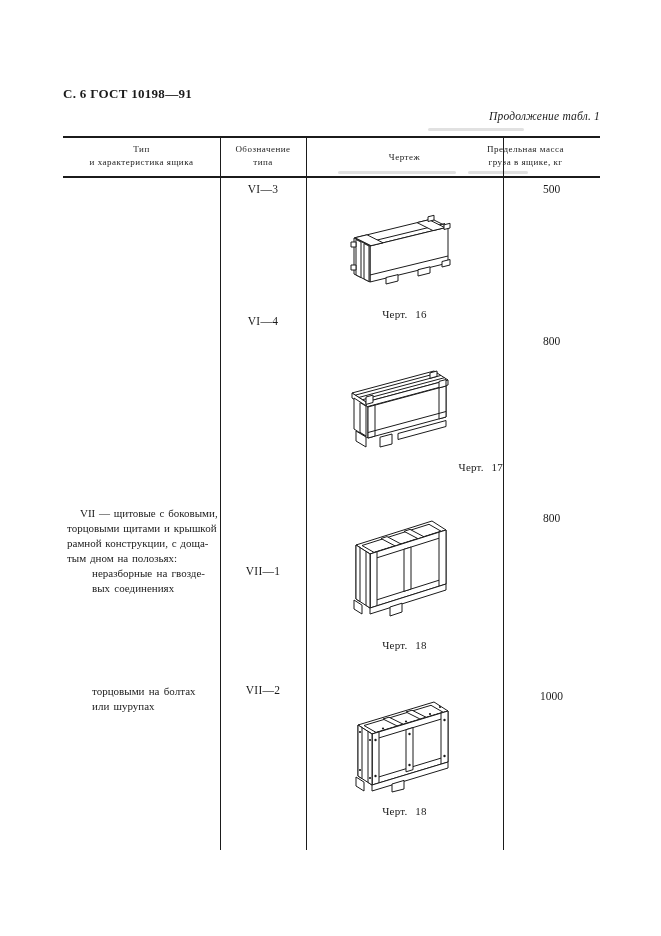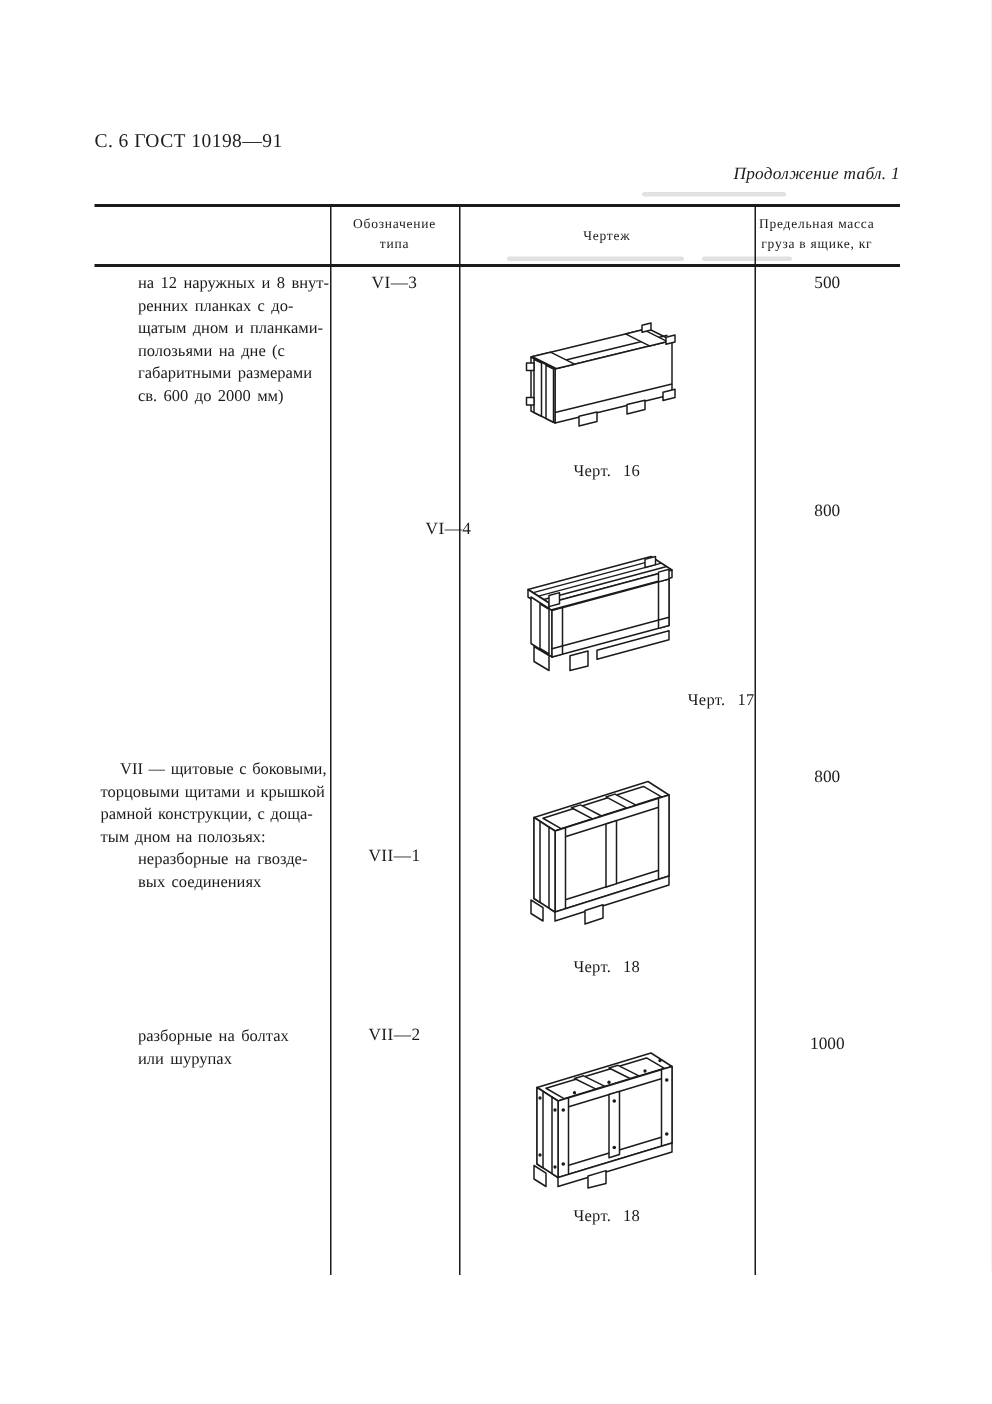--- a/index.html
+++ b/index.html
@@ -9,7 +9,7 @@
     overflow:hidden;margin:0 auto;
   }
   .abs{position:absolute;}
-  .page-header{font-weight:normal;font-size:13px;letter-spacing:.3px;}
+  .page-header{font-weight:bold;font-size:13px;letter-spacing:.3px;}
   .continuation{font-style:italic;font-size:11.5px;letter-spacing:.2px;}
   .rule{background:#1b1b1b;}
   .vline{position:absolute;width:1px;background:#1b1b1b;}

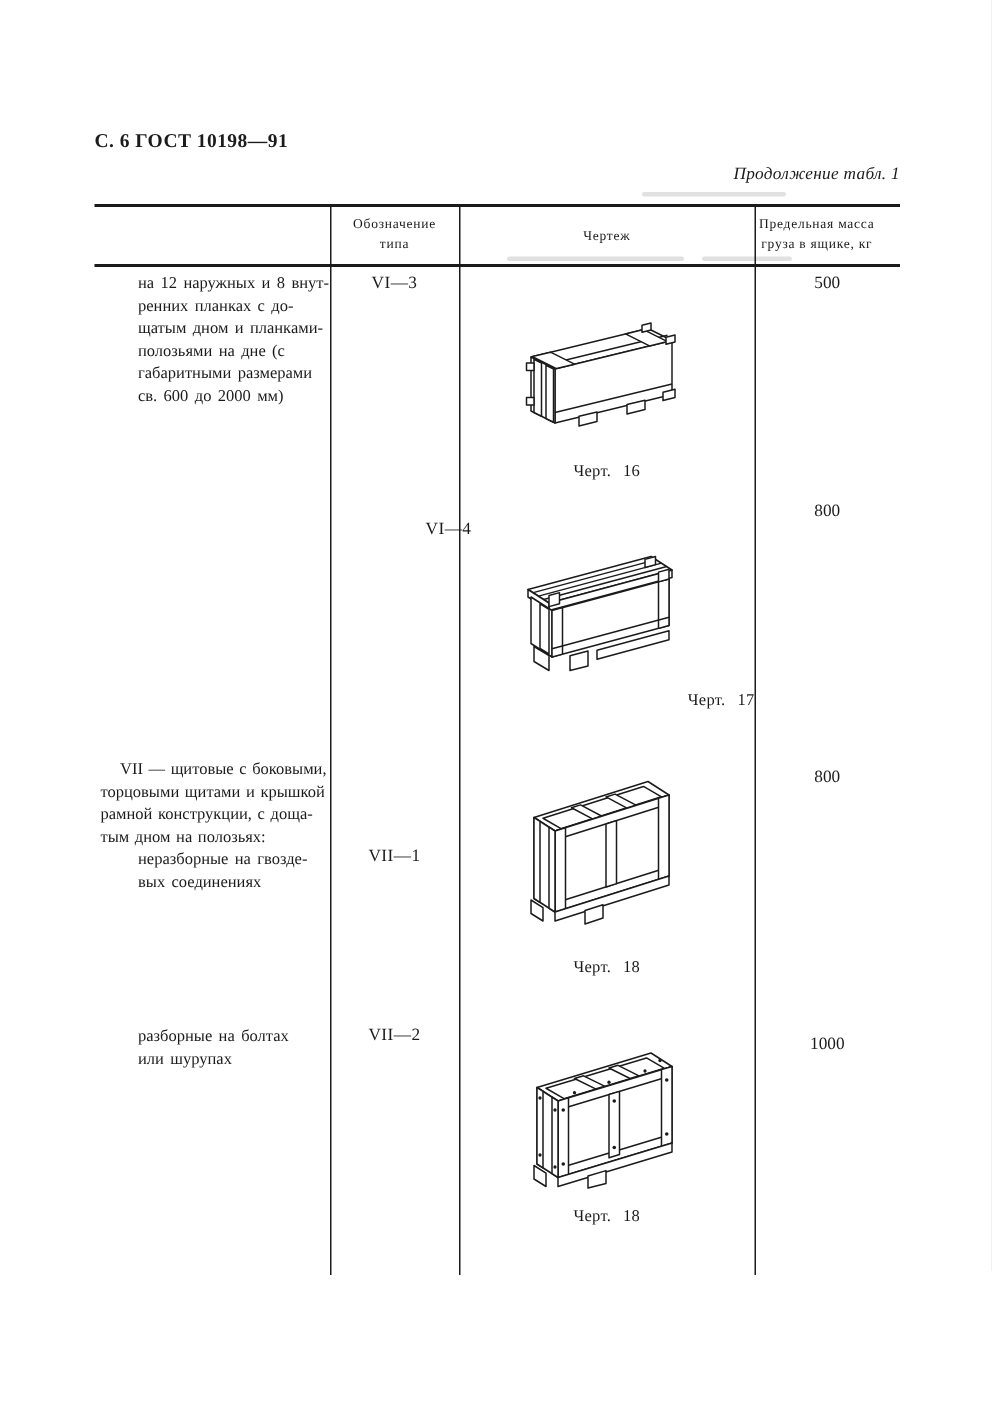--- a/index.html
+++ b/index.html
@@ -49,6 +49,8 @@
   <div class="vline" style="left:305.5px;top:137px;height:713px;"></div>
   <div class="vline" style="left:502.5px;top:137px;height:713px;"></div>
 
+  <div class="abs hdr-cell" style="left:63px;top:143px;width:157px;">Тип
+и характеристика ящика</div>
   <div class="abs hdr-cell" style="left:220px;top:143px;width:86px;">Обозначение
 типа</div>
   <div class="abs hdr-cell" style="left:306px;top:151px;width:197px;">Чертеж</div>

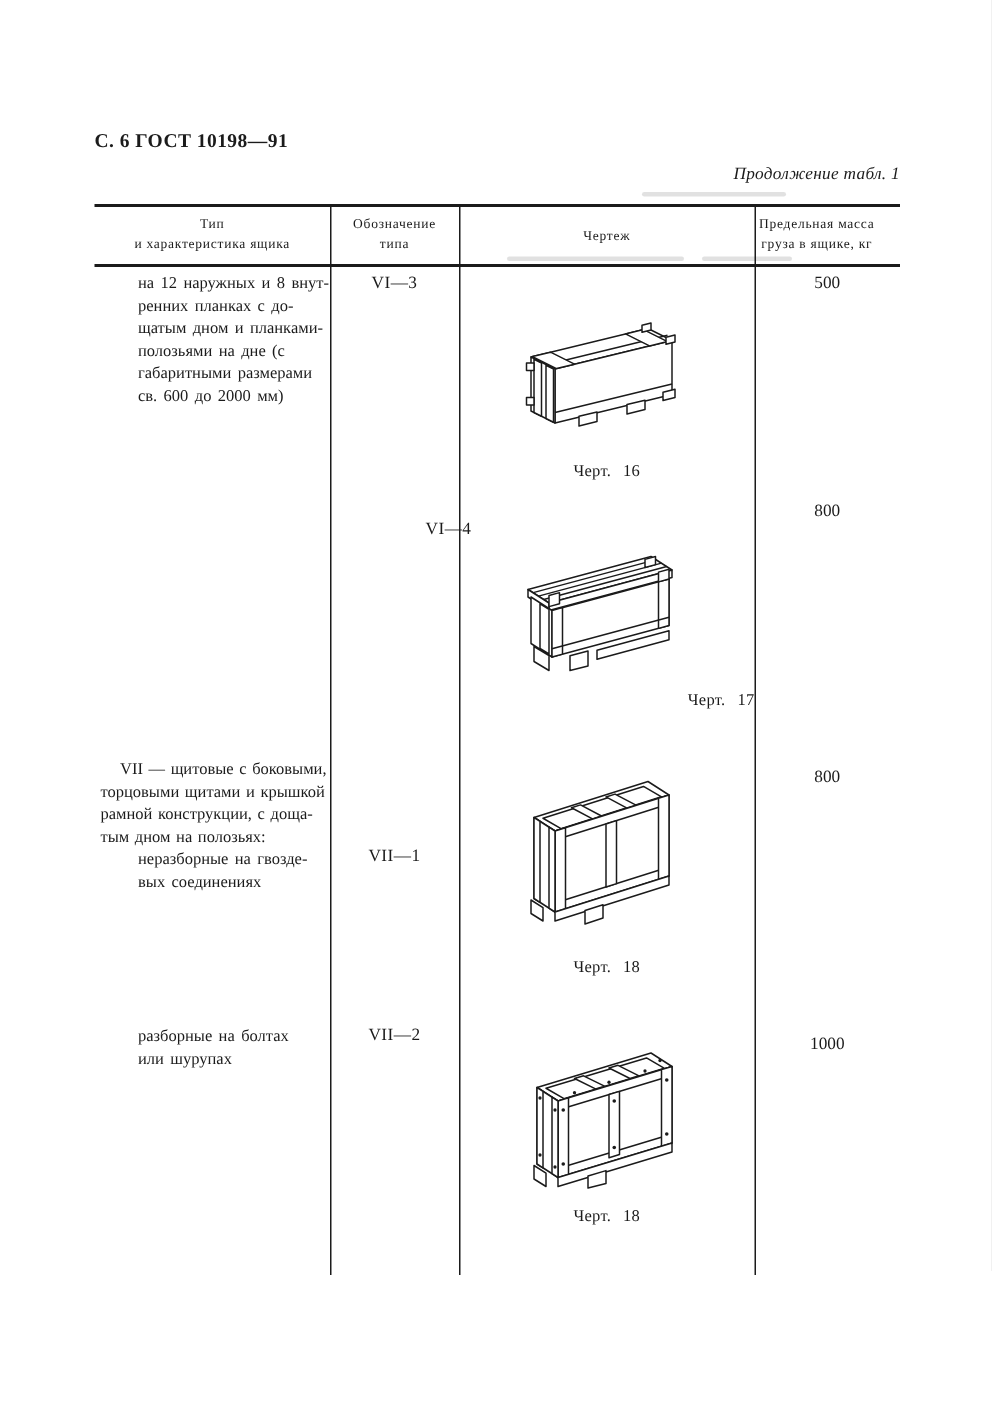--- a/index.html
+++ b/index.html
@@ -54,7 +54,7 @@
   <div class="abs hdr-cell" style="left:220px;top:143px;width:86px;">Обозначение
 типа</div>
   <div class="abs hdr-cell" style="left:306px;top:151px;width:197px;">Чертеж</div>
-  <div class="abs hdr-cell" style="left:496px;top:143px;width:97px;">Предельная масса
+  <div class="abs hdr-cell" style="left:477px;top:143px;width:97px;">Предельная масса
 груза в ящике, кг</div>
 
   <div class="abs desc" style="left:92px;top:182px;">на 12 наружных и 8 внут-

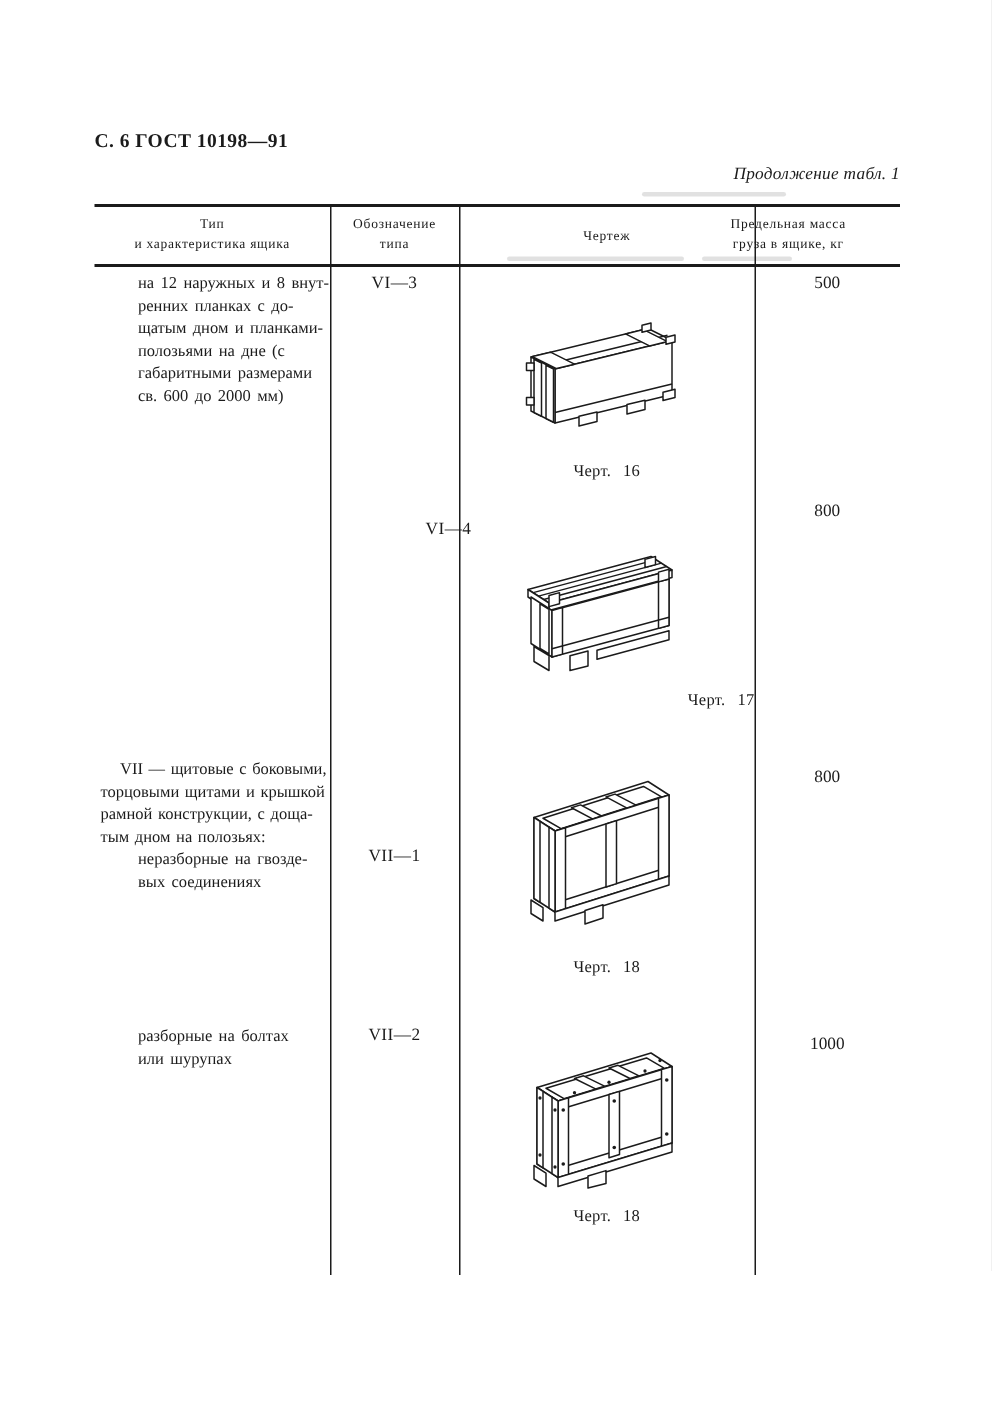--- a/index.html
+++ b/index.html
@@ -57,12 +57,6 @@
   <div class="abs hdr-cell" style="left:477px;top:143px;width:97px;">Предельная масса
 груза в ящике, кг</div>
 
-  <div class="abs desc" style="left:92px;top:182px;">на 12 наружных и 8 внут-
-ренних планках с до-
-щатым дном и планками-
-полозьями на дне (с
-габаритными размерами
-св. 600 до 2000 мм)</div>
   <div class="abs designation" style="left:220px;top:183px;width:86px;">VI—3</div>
   <div class="abs mass" style="left:503px;top:183px;width:97px;">500</div>
 

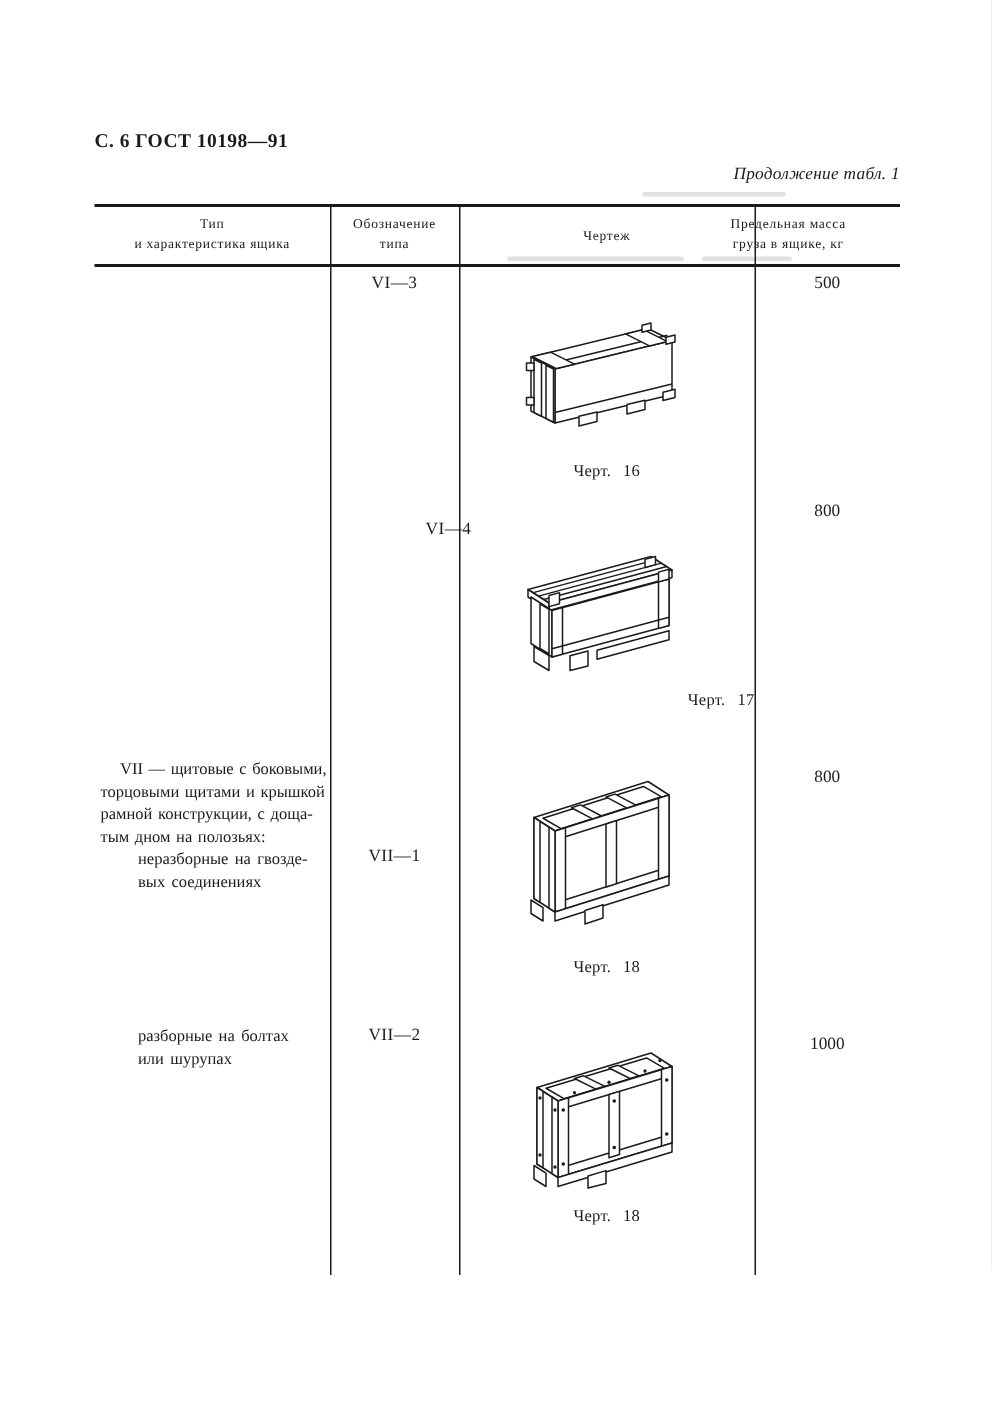--- a/index.html
+++ b/index.html
@@ -82,7 +82,7 @@
   </svg>
   <div class="abs caption" style="left:306px;top:308px;width:197px;">Черт. 16</div>
 
-  <div class="abs designation" style="left:220px;top:347px;width:86px;padding-left:36px;">VI—4</div>
+  <div class="abs designation" style="left:220px;top:315px;width:86px;">VI—4</div>
   <div class="abs mass" style="left:503px;top:335px;width:97px;">800</div>
 
   <svg class="abs" style="left:346px;top:345px;" width="128" height="112" viewBox="0 0 128 112">

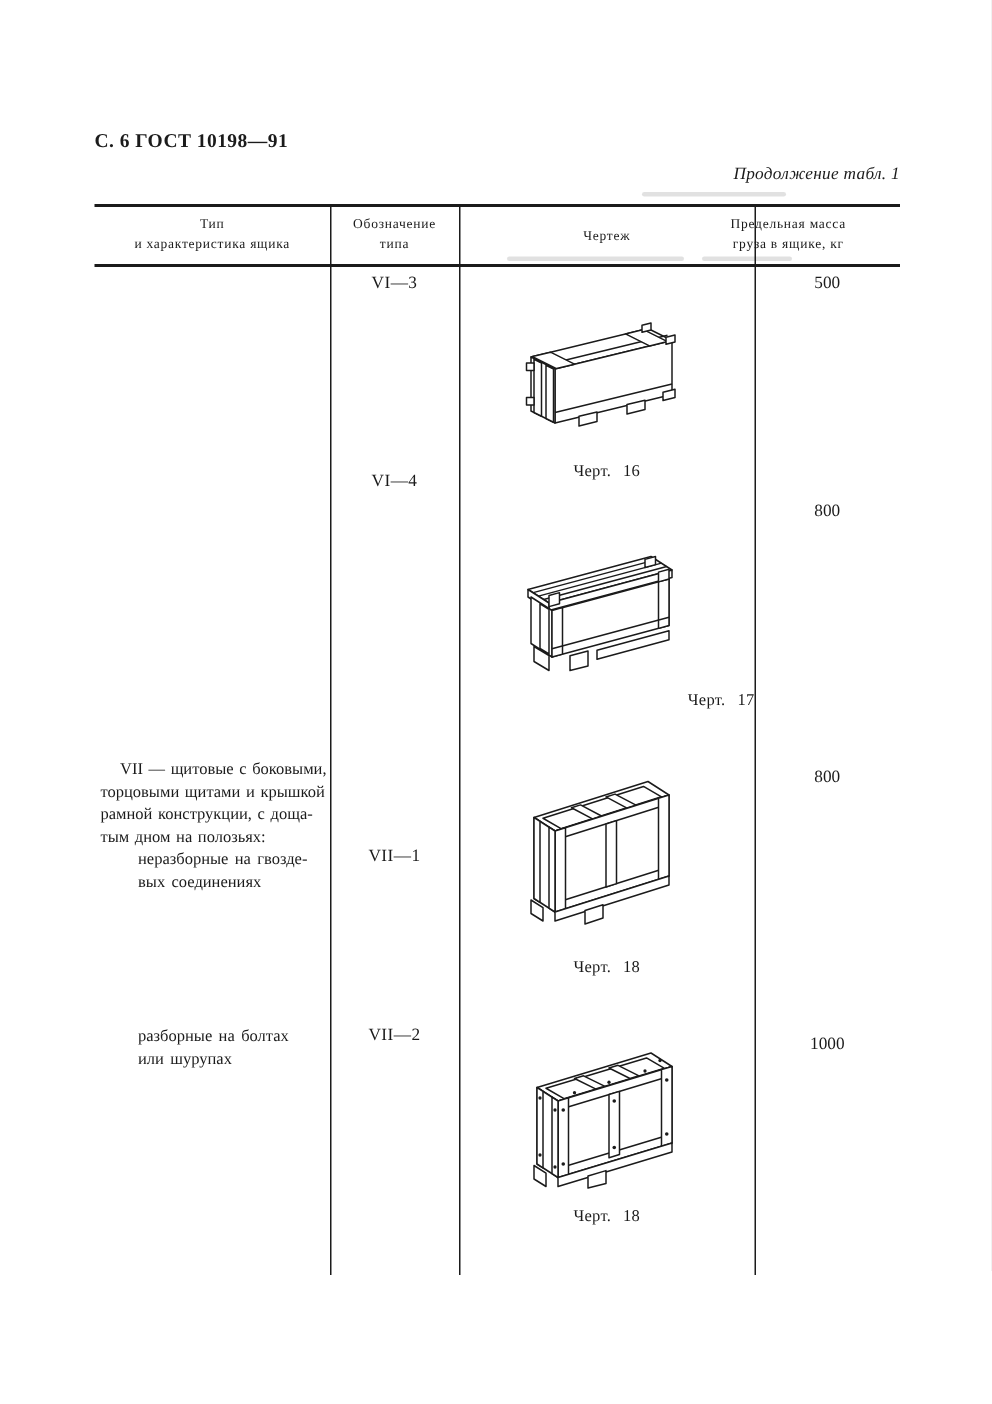--- a/index.html
+++ b/index.html
@@ -140,7 +140,7 @@
   </svg>
   <div class="abs caption" style="left:306px;top:639px;width:197px;">Черт. 18</div>
 
-  <div class="abs desc" style="left:92px;top:684px;">разборные на болтах
+  <div class="abs desc" style="left:92px;top:684px;">торцовыми на болтах
 или шурупах</div>
   <div class="abs designation" style="left:220px;top:684px;width:86px;">VII—2</div>
   <div class="abs mass" style="left:503px;top:690px;width:97px;">1000</div>

